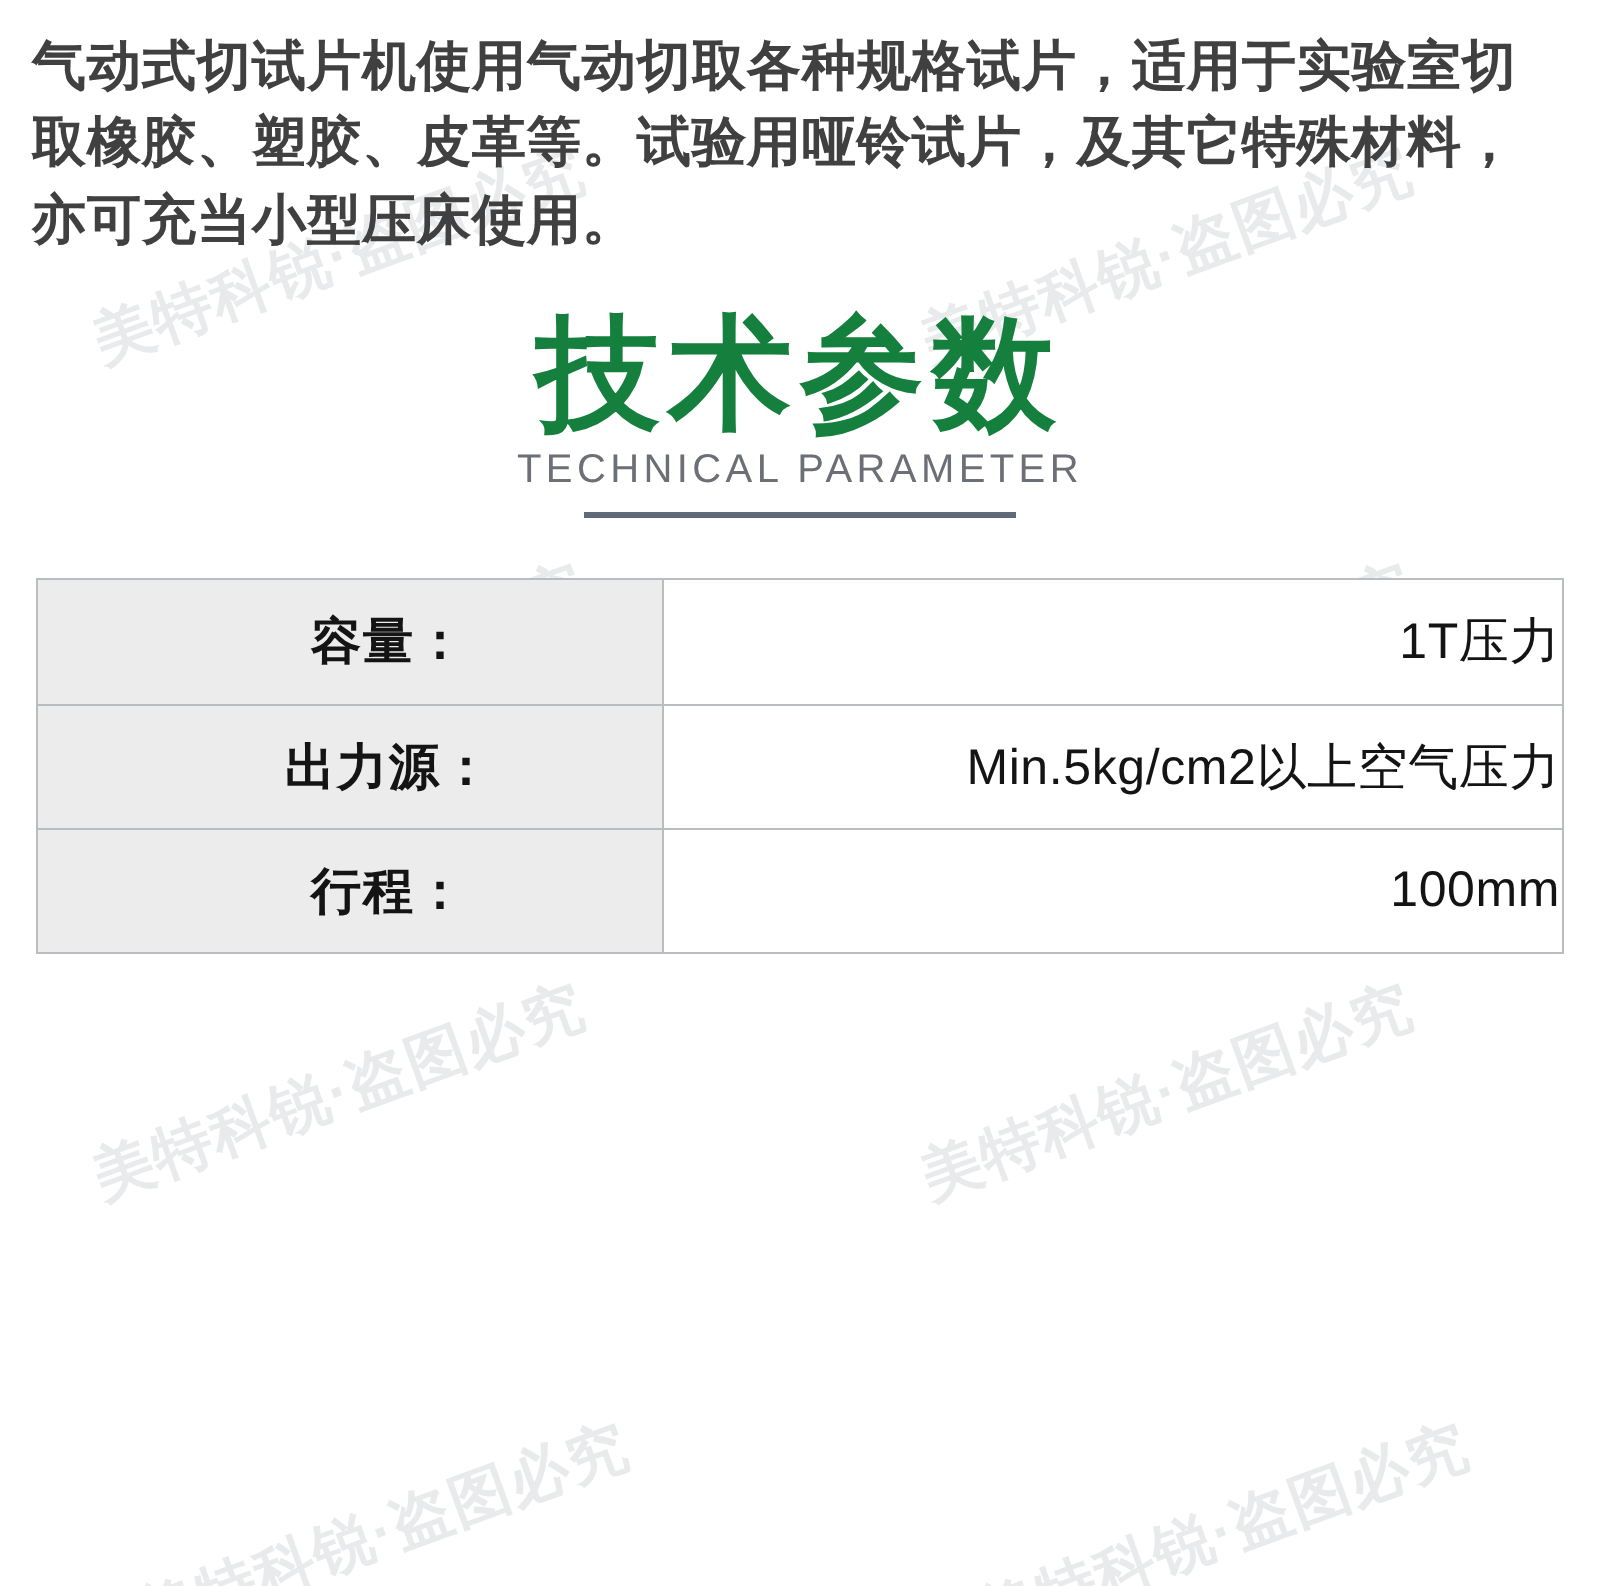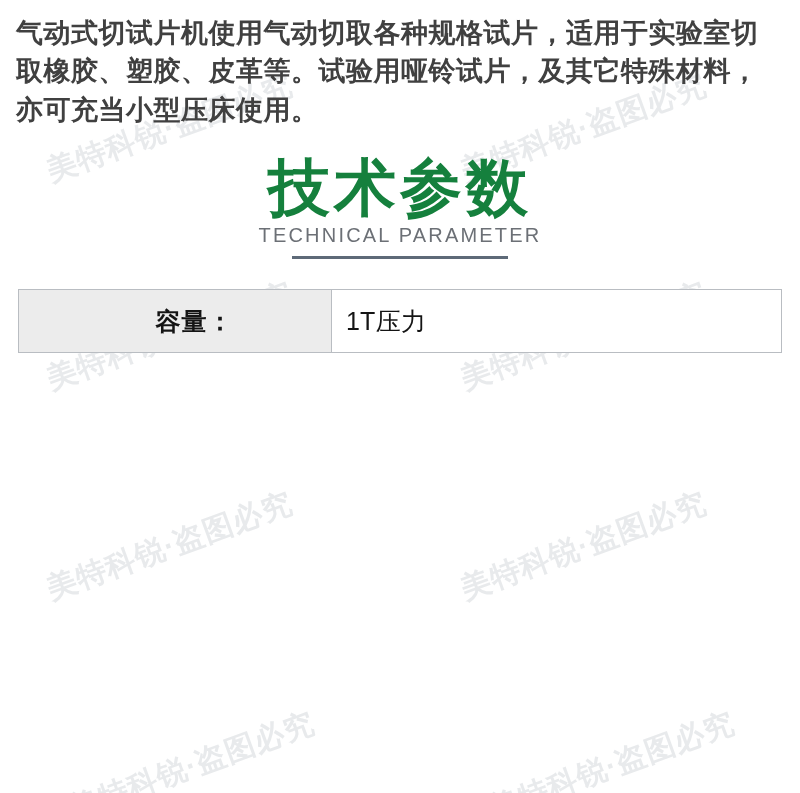--- a/index.html
+++ b/index.html
@@ -112,7 +112,7 @@
   table.spec tr:first-child td { border-top: none; }
   table.spec tr:last-child td { border-bottom: none; }
   table.spec td:first-child { border-left: none; padding-left: 40px; }
-  table.spec td:last-child { border-right: none; }
+  table.spec td:last-child { border-right: none; text-align: right; }
 </style>
 </head>
 <body>

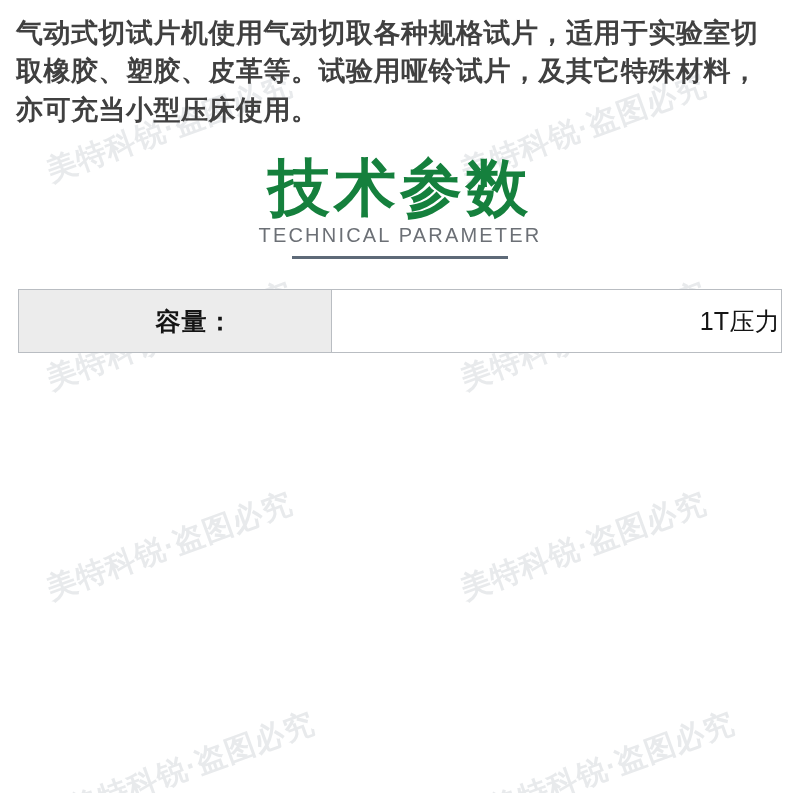--- a/index.html
+++ b/index.html
@@ -143,6 +143,10 @@
           <td class="k">容量：</td>
           <td class="v">1T压力</td>
         </tr>
+        <tr>
+          <td class="k">出力源：</td>
+          <td class="v">Min.5kg/cm2以上空气压力</td>
+        </tr>
       </tbody>
   </table>
 </div>

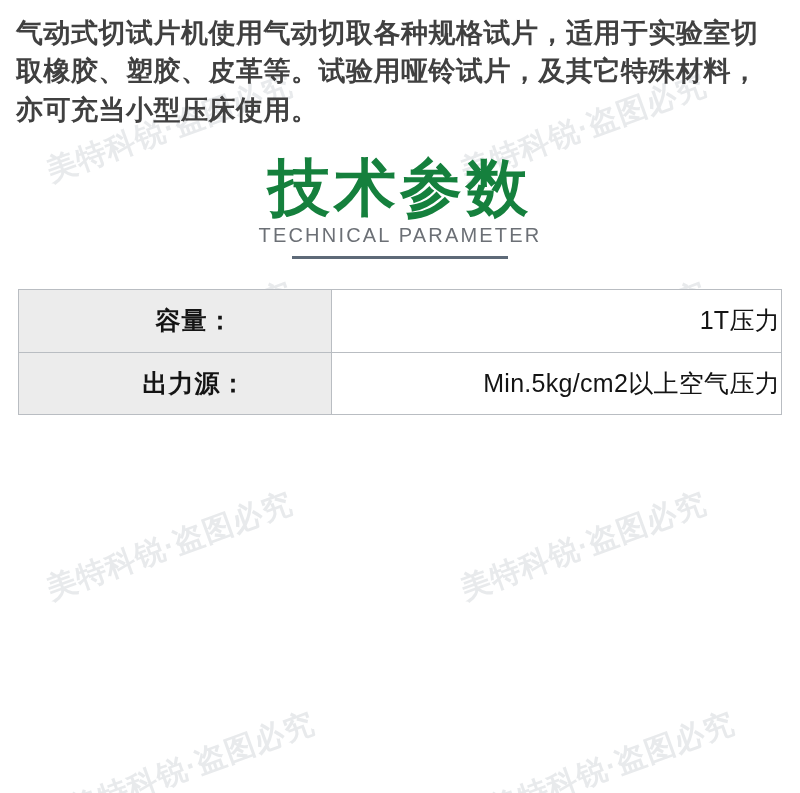--- a/index.html
+++ b/index.html
@@ -147,6 +147,10 @@
           <td class="k">出力源：</td>
           <td class="v">Min.5kg/cm2以上空气压力</td>
         </tr>
+        <tr>
+          <td class="k">行程：</td>
+          <td class="v">100mm</td>
+        </tr>
       </tbody>
   </table>
 </div>

